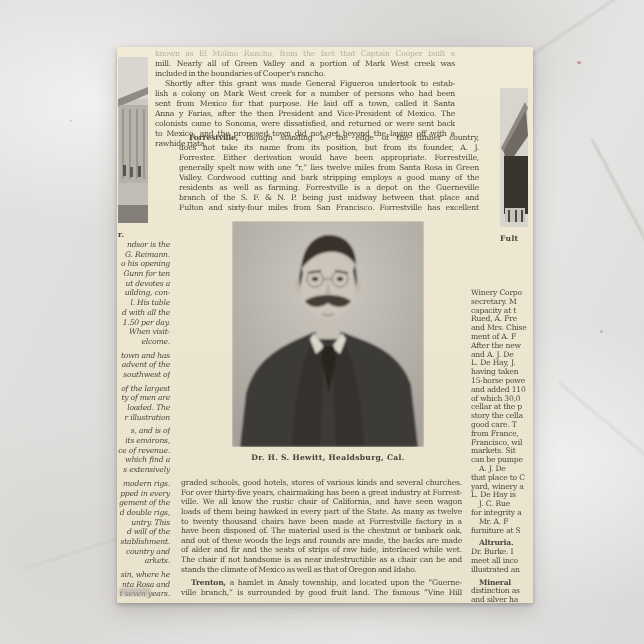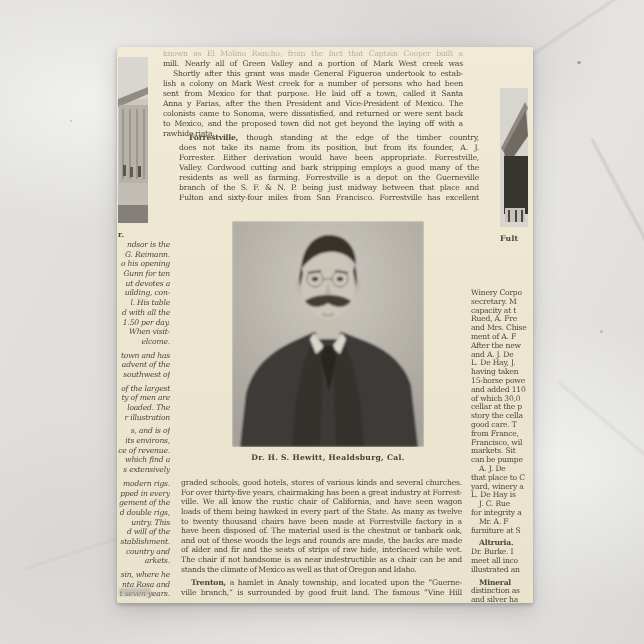--- a/index.html
+++ b/index.html
@@ -37,7 +37,7 @@
   .line.faded{opacity:.35;filter:blur(.4px);}
   .line b{font-weight:bold;}
 
-  .tb-top{left:46px;top:2px;width:300px;font-size:7.7px;letter-spacing:-.2px;word-spacing:-.6px;}
+  .tb-top{left:38px;top:2px;width:300px;font-size:7.7px;letter-spacing:-.2px;word-spacing:-.6px;}
   .tb-top .line{height:10.05px;line-height:10.05px;}
   .tb-forrest{left:62px;top:86px;width:300px;font-size:7.7px;letter-spacing:-.2px;word-spacing:-.6px;}
   .tb-forrest .line{height:10.05px;line-height:10.05px;}

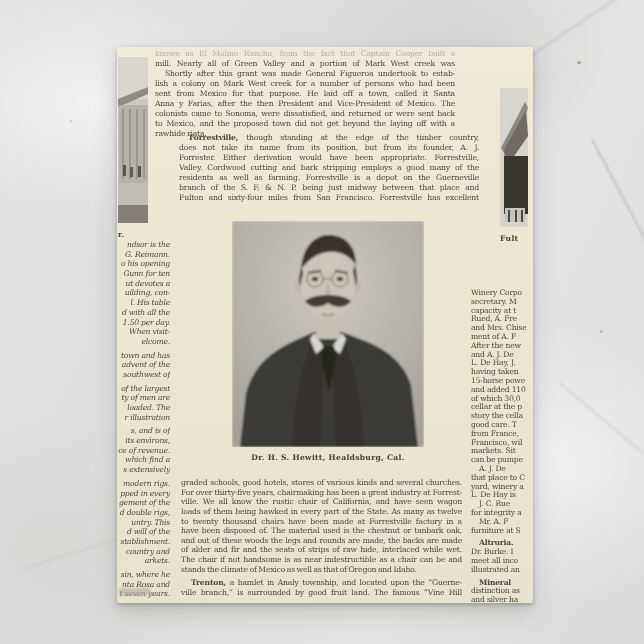--- a/index.html
+++ b/index.html
@@ -78,6 +78,7 @@
   <div class="tblock tb-top">
       <div class="line faded">known as El Molino Rancho, from the fact that Captain Cooper built a</div>
       <div class="line">mill.  Nearly all of Green Valley and a portion of Mark West creek was</div>
+      <div class="line end">included in the boundaries of Cooper's rancho.</div>
       <div class="line ind">Shortly after this grant was made General Figueroa undertook to estab-</div>
       <div class="line">lish a colony on Mark West creek for a number of persons who had been</div>
       <div class="line">sent from Mexico for that purpose.  He laid off a town, called it Santa</div>

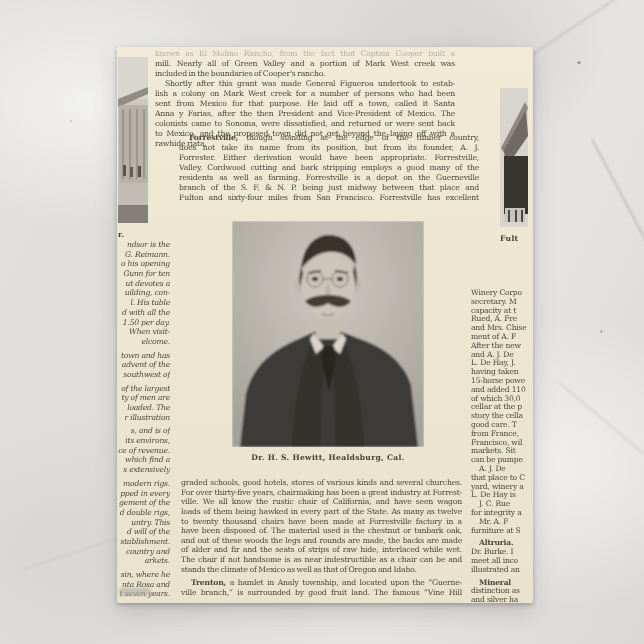--- a/index.html
+++ b/index.html
@@ -92,6 +92,7 @@
       <div class="line ind"><b>Forrestville,</b> though standing at the edge of the timber country,</div>
       <div class="line">does not take its name from its position, but from its founder, A. J.</div>
       <div class="line">Forrester.  Either derivation would have been appropriate.  Forrestville,</div>
+      <div class="line">generally spelt now with one “r,” lies twelve miles from Santa Rosa in Green</div>
       <div class="line">Valley.  Cordwood cutting and bark stripping employs a good many of the</div>
       <div class="line">residents as well as farming.  Forrestville is a depot on the Guerneville</div>
       <div class="line">branch of the S. F. &amp; N. P. being just midway between that place and</div>

